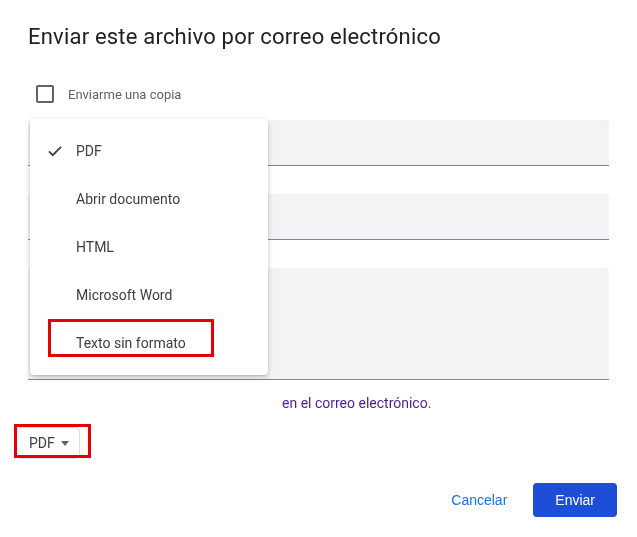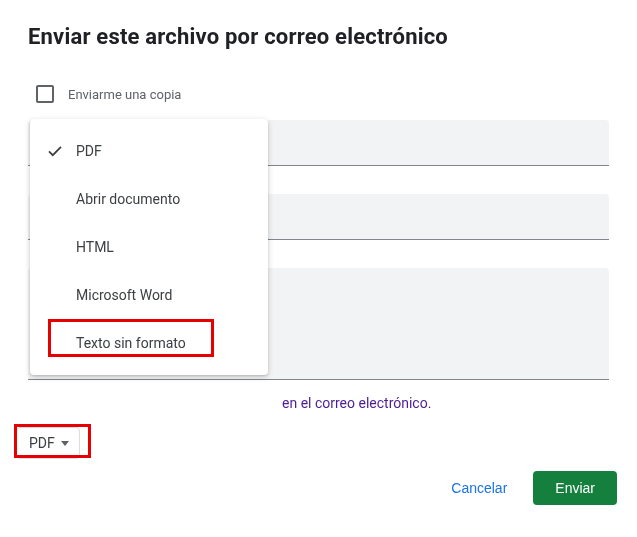--- a/index.html
+++ b/index.html
@@ -19,7 +19,7 @@
   }
   .title {
     font-size: 22px;
-    font-weight: 700;
+    font-weight: 400;
     color: #202124;
     margin-bottom: 36px;
     letter-spacing: 0.2px;

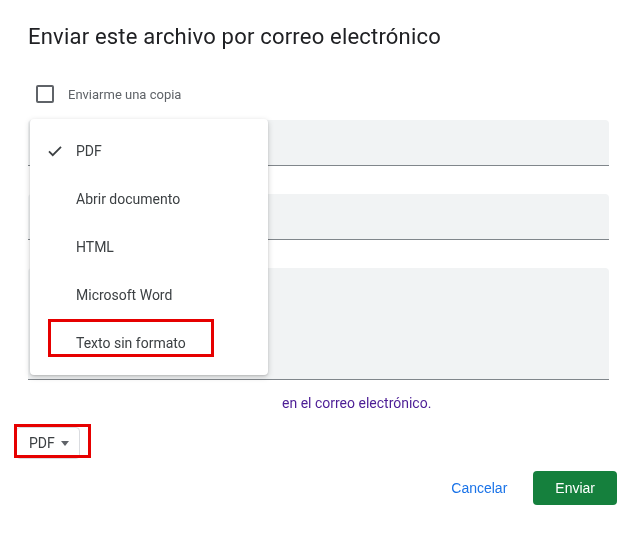--- a/index.html
+++ b/index.html
@@ -89,7 +89,7 @@
   .footer {
     position: absolute;
     right: 20px;
-    bottom: 32px;
+    bottom: 20px;
     display: flex;
     align-items: center;
     gap: 8px;

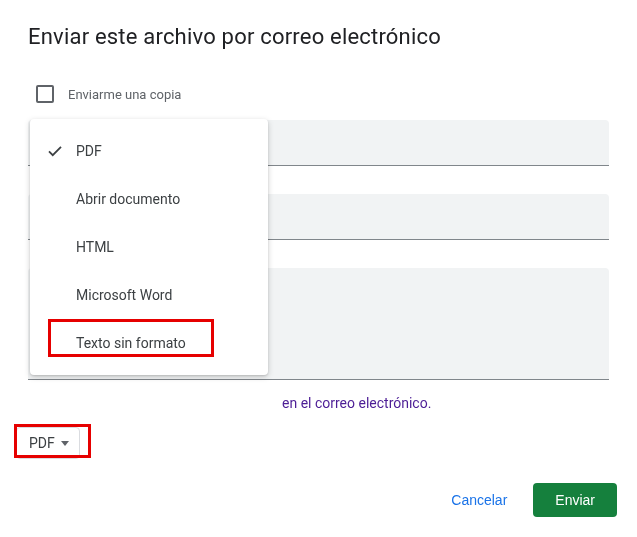--- a/index.html
+++ b/index.html
@@ -105,7 +105,7 @@
     cursor: pointer;
   }
   .btn-send {
-    background: #15803d;
+    background: #1d4ed8;
     border: none;
     color: #fff;
     font-size: 14px;

